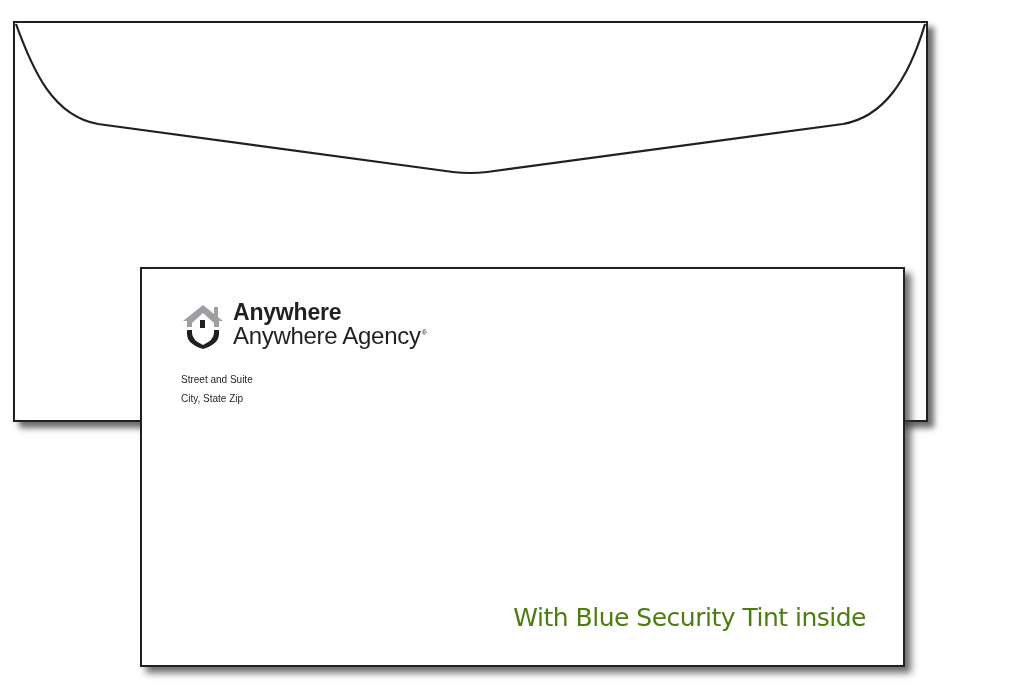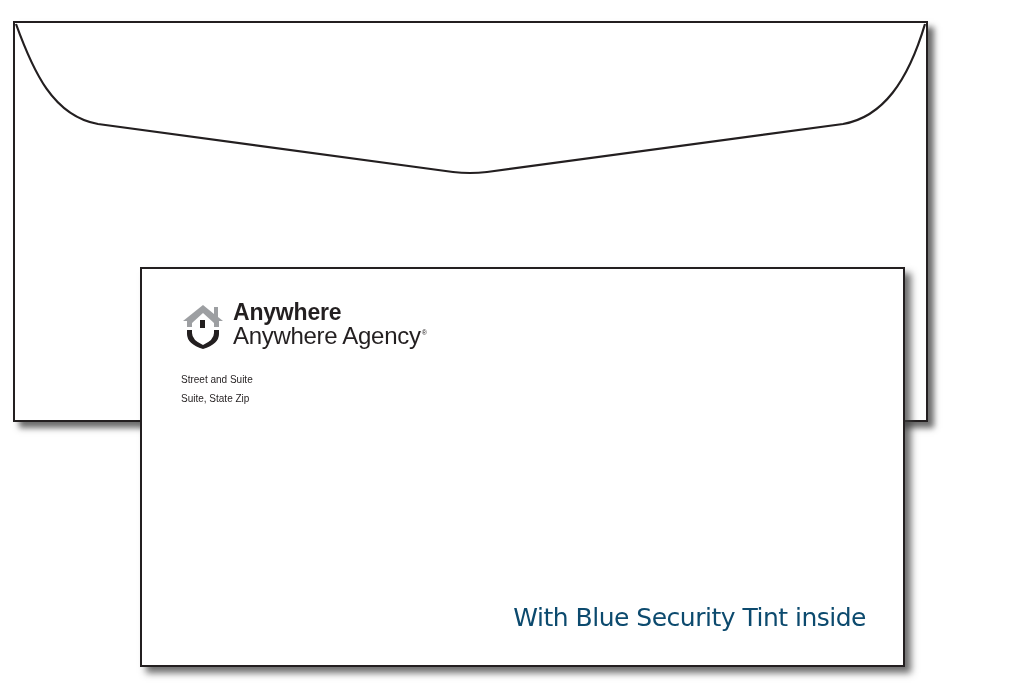--- a/index.html
+++ b/index.html
@@ -55,7 +55,7 @@
   </div>
   <div class="address">
     <div>Street and Suite</div>
-    <div>Suite, State Zip</div>
+    <div>City, State Zip</div>
   </div>
   <div class="tint-note">With Blue Security Tint inside</div>
 </div>

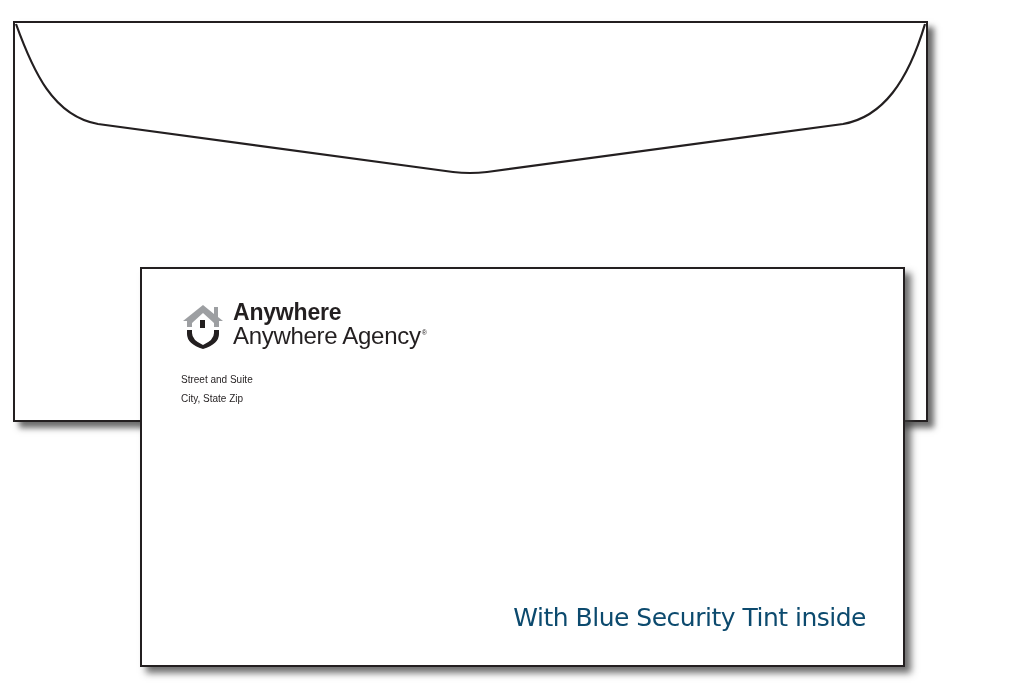--- a/index.html
+++ b/index.html
@@ -28,7 +28,7 @@
   .reg { font-size: 7px; vertical-align: super; margin-left: 1px; }
   .address { position: absolute; left: 39px; top: 101px; font-size: 10px; color: #231f20; line-height: 19px; }
   .tint-note {
-    position: absolute; right: 37px; top: 334px; font-size: 25px; color: #0c4a6e;
+    position: absolute; right: 37px; top: 334px; font-size: 25px; color: #4d7c0f;
     font-family: "DejaVu Sans", sans-serif; letter-spacing: -0.5px;
   }
 </style>

